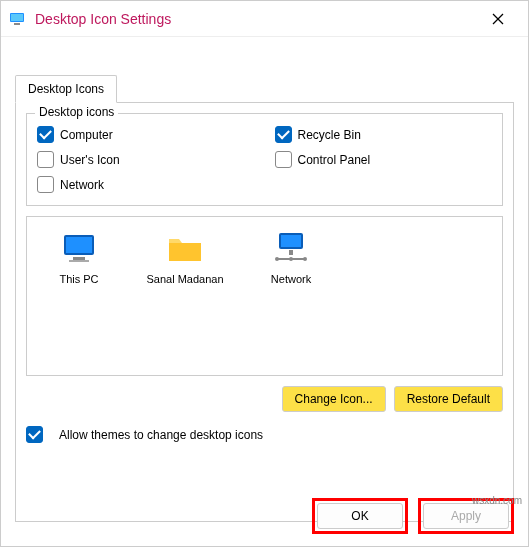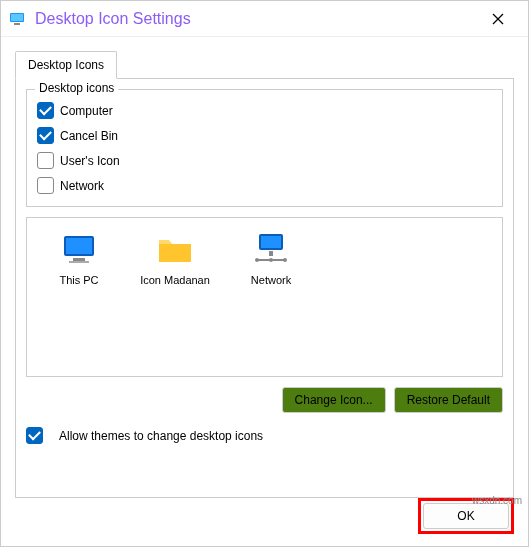--- a/index.html
+++ b/index.html
@@ -7,7 +7,7 @@
 .window { width: 529px; height: 547px; background: #fff; border: 1px solid #ccc; position: relative; }
 .titlebar { height: 36px; display: flex; align-items: center; padding: 0 8px; border-bottom: 1px solid #eee; }
 .titlebar-icon { width: 18px; height: 18px; margin-right: 8px; display: flex; align-items: center; justify-content: center; }
-.titlebar-title { font-size: 16px; color: #8b5cf6; flex: 1; }
+.titlebar-title { font-size: 14px; color: #be185d; flex: 1; }
 .close-btn { width: 44px; height: 30px; display: flex; align-items: center; justify-content: center; cursor: pointer; }
 .close-btn svg { width: 12px; height: 12px; }
 .content { padding: 14px 14px 0 14px; }

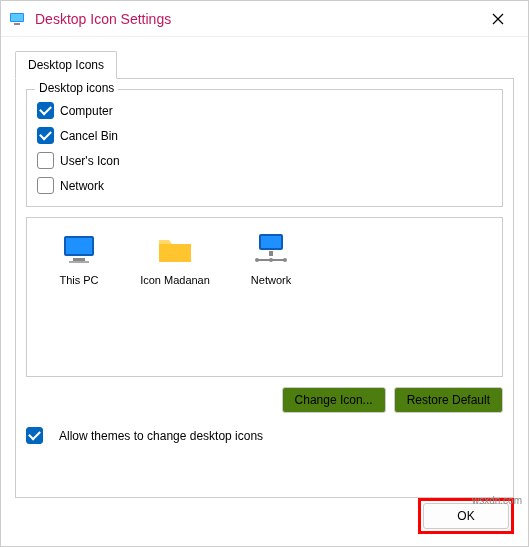--- a/index.html
+++ b/index.html
@@ -11,7 +11,7 @@
 .close-btn { width: 44px; height: 30px; display: flex; align-items: center; justify-content: center; cursor: pointer; }
 .close-btn svg { width: 12px; height: 12px; }
 .content { padding: 14px 14px 0 14px; }
-.tab-area { position: relative; }
+.tab-area { position: relative; margin-top: 24px; }
 .tab { display: inline-block; padding: 6px 12px; font-size: 12px; border: 1px solid #ccc; border-bottom: 1px solid #fff; background: #fff; position: relative; z-index: 2; border-radius: 2px 2px 0 0; }
 .tab-panel { border: 1px solid #ccc; margin-top: -1px; padding: 10px; min-height: 420px; position: relative; }
 .red-highlight { border: 3px solid #f00; }

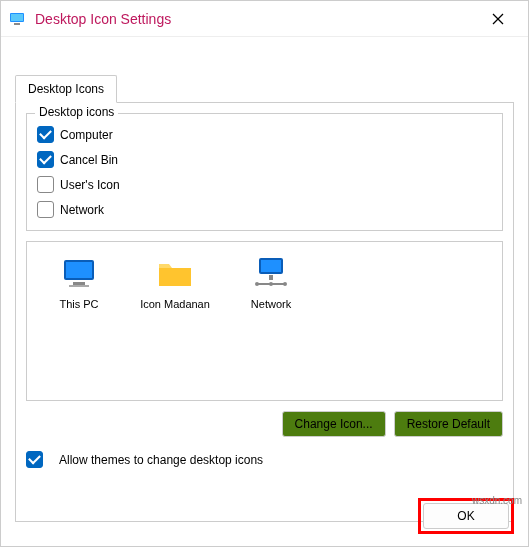--- a/index.html
+++ b/index.html
@@ -17,7 +17,7 @@
 .red-highlight { border: 3px solid #f00; }
 .fieldset { border: 1px solid #ccc; padding: 8px 10px 12px 10px; margin-bottom: 10px; position: relative; }
 .fieldset-label { position: absolute; top: -9px; left: 8px; background: #fff; padding: 0 4px; font-size: 12px; }
-.checkbox-grid { display: grid; grid-template-columns: 1fr; gap: 8px 20px; margin-top: 4px; }
+.checkbox-grid { display: grid; grid-template-columns: 1fr 1fr; gap: 8px 20px; margin-top: 4px; }
 .checkbox-row { display: flex; align-items: center; gap: 6px; font-size: 12px; }
 .cb { width: 17px; height: 17px; border: 1px solid #888; border-radius: 3px; display: flex; align-items: center; justify-content: center; cursor: pointer; background: #fff; }
 .cb.checked { background: #0067c0; border-color: #0067c0; }

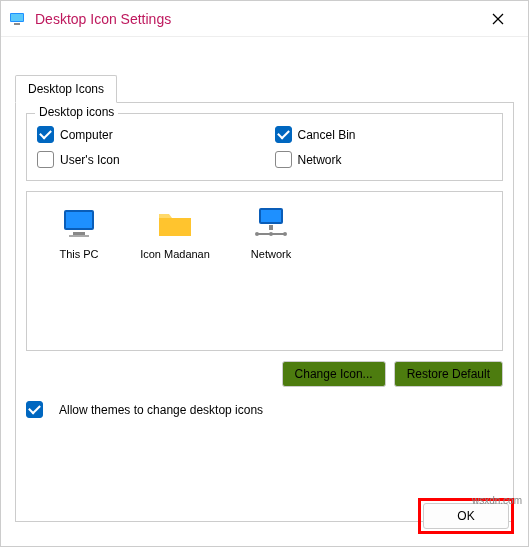--- a/index.html
+++ b/index.html
@@ -71,7 +71,7 @@
             </div>
             <div class="checkbox-row">
               <span class="cb checked"></span>
-              <span>Cancel Bin</span>
+              <span>Recycle Bin</span>
             </div>
             <div class="checkbox-row">
               <span class="cb"></span>

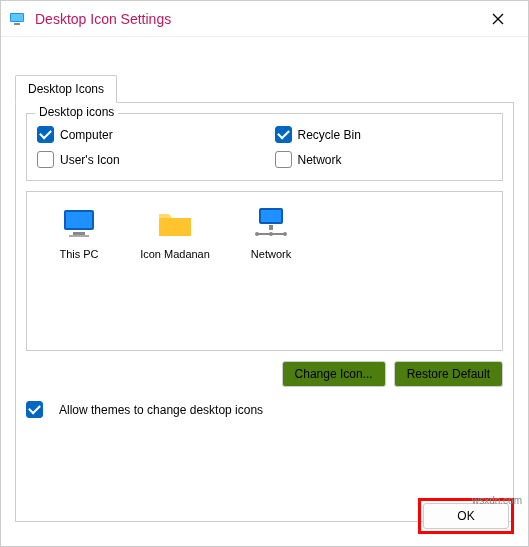--- a/index.html
+++ b/index.html
@@ -79,6 +79,10 @@
             </div>
             <div class="checkbox-row">
               <span class="cb"></span>
+              <span>Control Panel</span>
+            </div>
+            <div class="checkbox-row">
+              <span class="cb"></span>
               <span>Network</span>
             </div>
           </div>

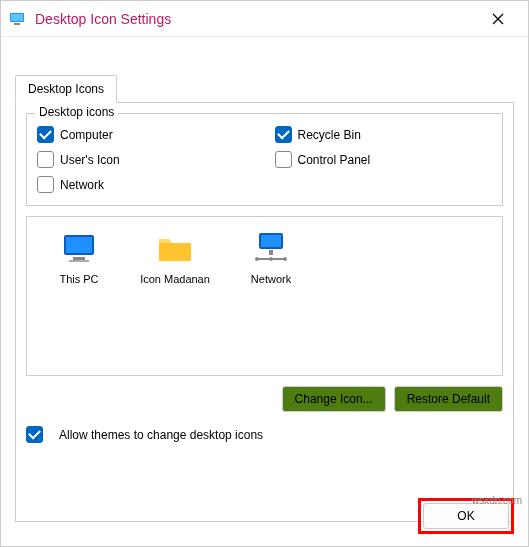--- a/index.html
+++ b/index.html
@@ -23,7 +23,7 @@
 .cb.checked { background: #0067c0; border-color: #0067c0; }
 .cb.checked::after { content: ''; width: 9px; height: 5px; border-left: 2px solid #fff; border-bottom: 2px solid #fff; transform: rotate(-45deg) translate(1px,-1px); }
 .icon-box { border: 1px solid #ccc; padding: 12px 8px; min-height: 160px; }
-.icon-row { display: flex; gap: 8px; }
+.icon-row { display: flex; gap: 18px; }
 .icon-item { width: 88px; text-align: center; font-size: 11px; cursor: pointer; }
 .icon-svg { width: 40px; height: 40px; margin: 0 auto 4px auto; }
 .icon-label { line-height: 1.2; min-height: 28px; }

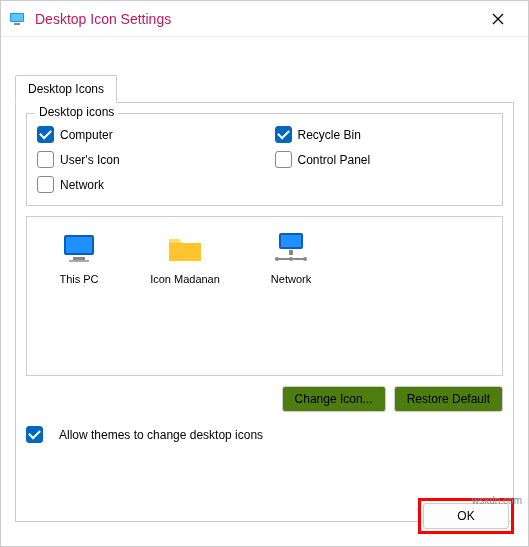--- a/index.html
+++ b/index.html
@@ -108,7 +108,7 @@
                     <path d="M4 14 h32 v18 h-32 z" fill="#ffc42e"></path>
                   </svg>
               </div>
-              <div class="icon-label">Icon Madanan</div>
+              <div class="icon-label">Sanal Madanan</div>
             </div>
             <div class="icon-item">
               <div class="icon-svg">

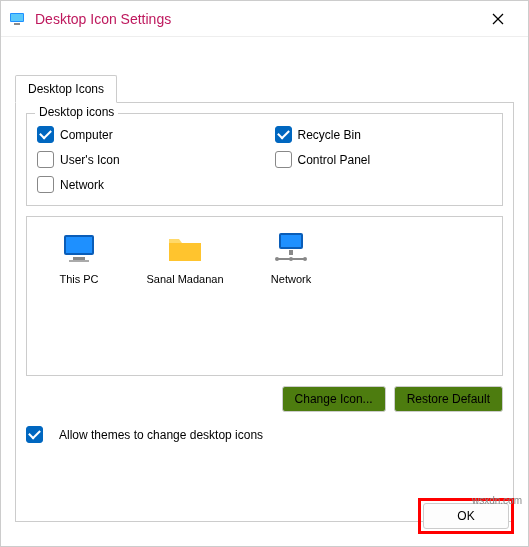--- a/index.html
+++ b/index.html
@@ -28,7 +28,7 @@
 .icon-svg { width: 40px; height: 40px; margin: 0 auto 4px auto; }
 .icon-label { line-height: 1.2; min-height: 28px; }
 .btn-row { display: flex; justify-content: flex-end; gap: 8px; margin-top: 10px; }
-.btn { min-width: 100px; padding: 5px 12px; font-size: 12px; border: 1px solid #ccc; background: #4d7c0f; border-radius: 3px; cursor: pointer; text-align: center; }
+.btn { min-width: 100px; padding: 5px 12px; font-size: 12px; border: 1px solid #ccc; background: #fde047; border-radius: 3px; cursor: pointer; text-align: center; }
 .allow-row { display: flex; align-items: center; gap: 16px; font-size: 12px; margin-top: 14px; }
 .dialog-buttons { position: absolute; bottom: 12px; right: 14px; display: flex; gap: 10px; align-items: center; }
 .dialog-btn { width: 86px; padding: 5px 0; font-size: 12px; border: 1px solid #ccc; background: #fdfdfd; border-radius: 3px; cursor: pointer; text-align: center; }

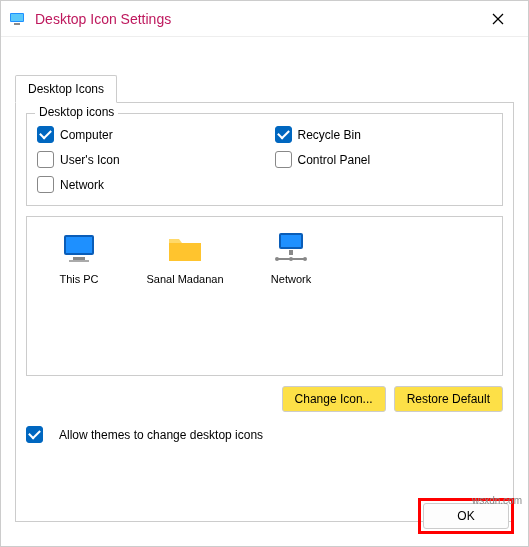--- a/index.html
+++ b/index.html
@@ -145,6 +145,9 @@
     <span class="red-box">
       <div class="dialog-btn">OK</div>
     </span>
+    <span class="red-box">
+      <div class="dialog-btn disabled">Apply</div>
+    </span>
   </div>
 
   <div class="watermark">wsxdn.com</div>

